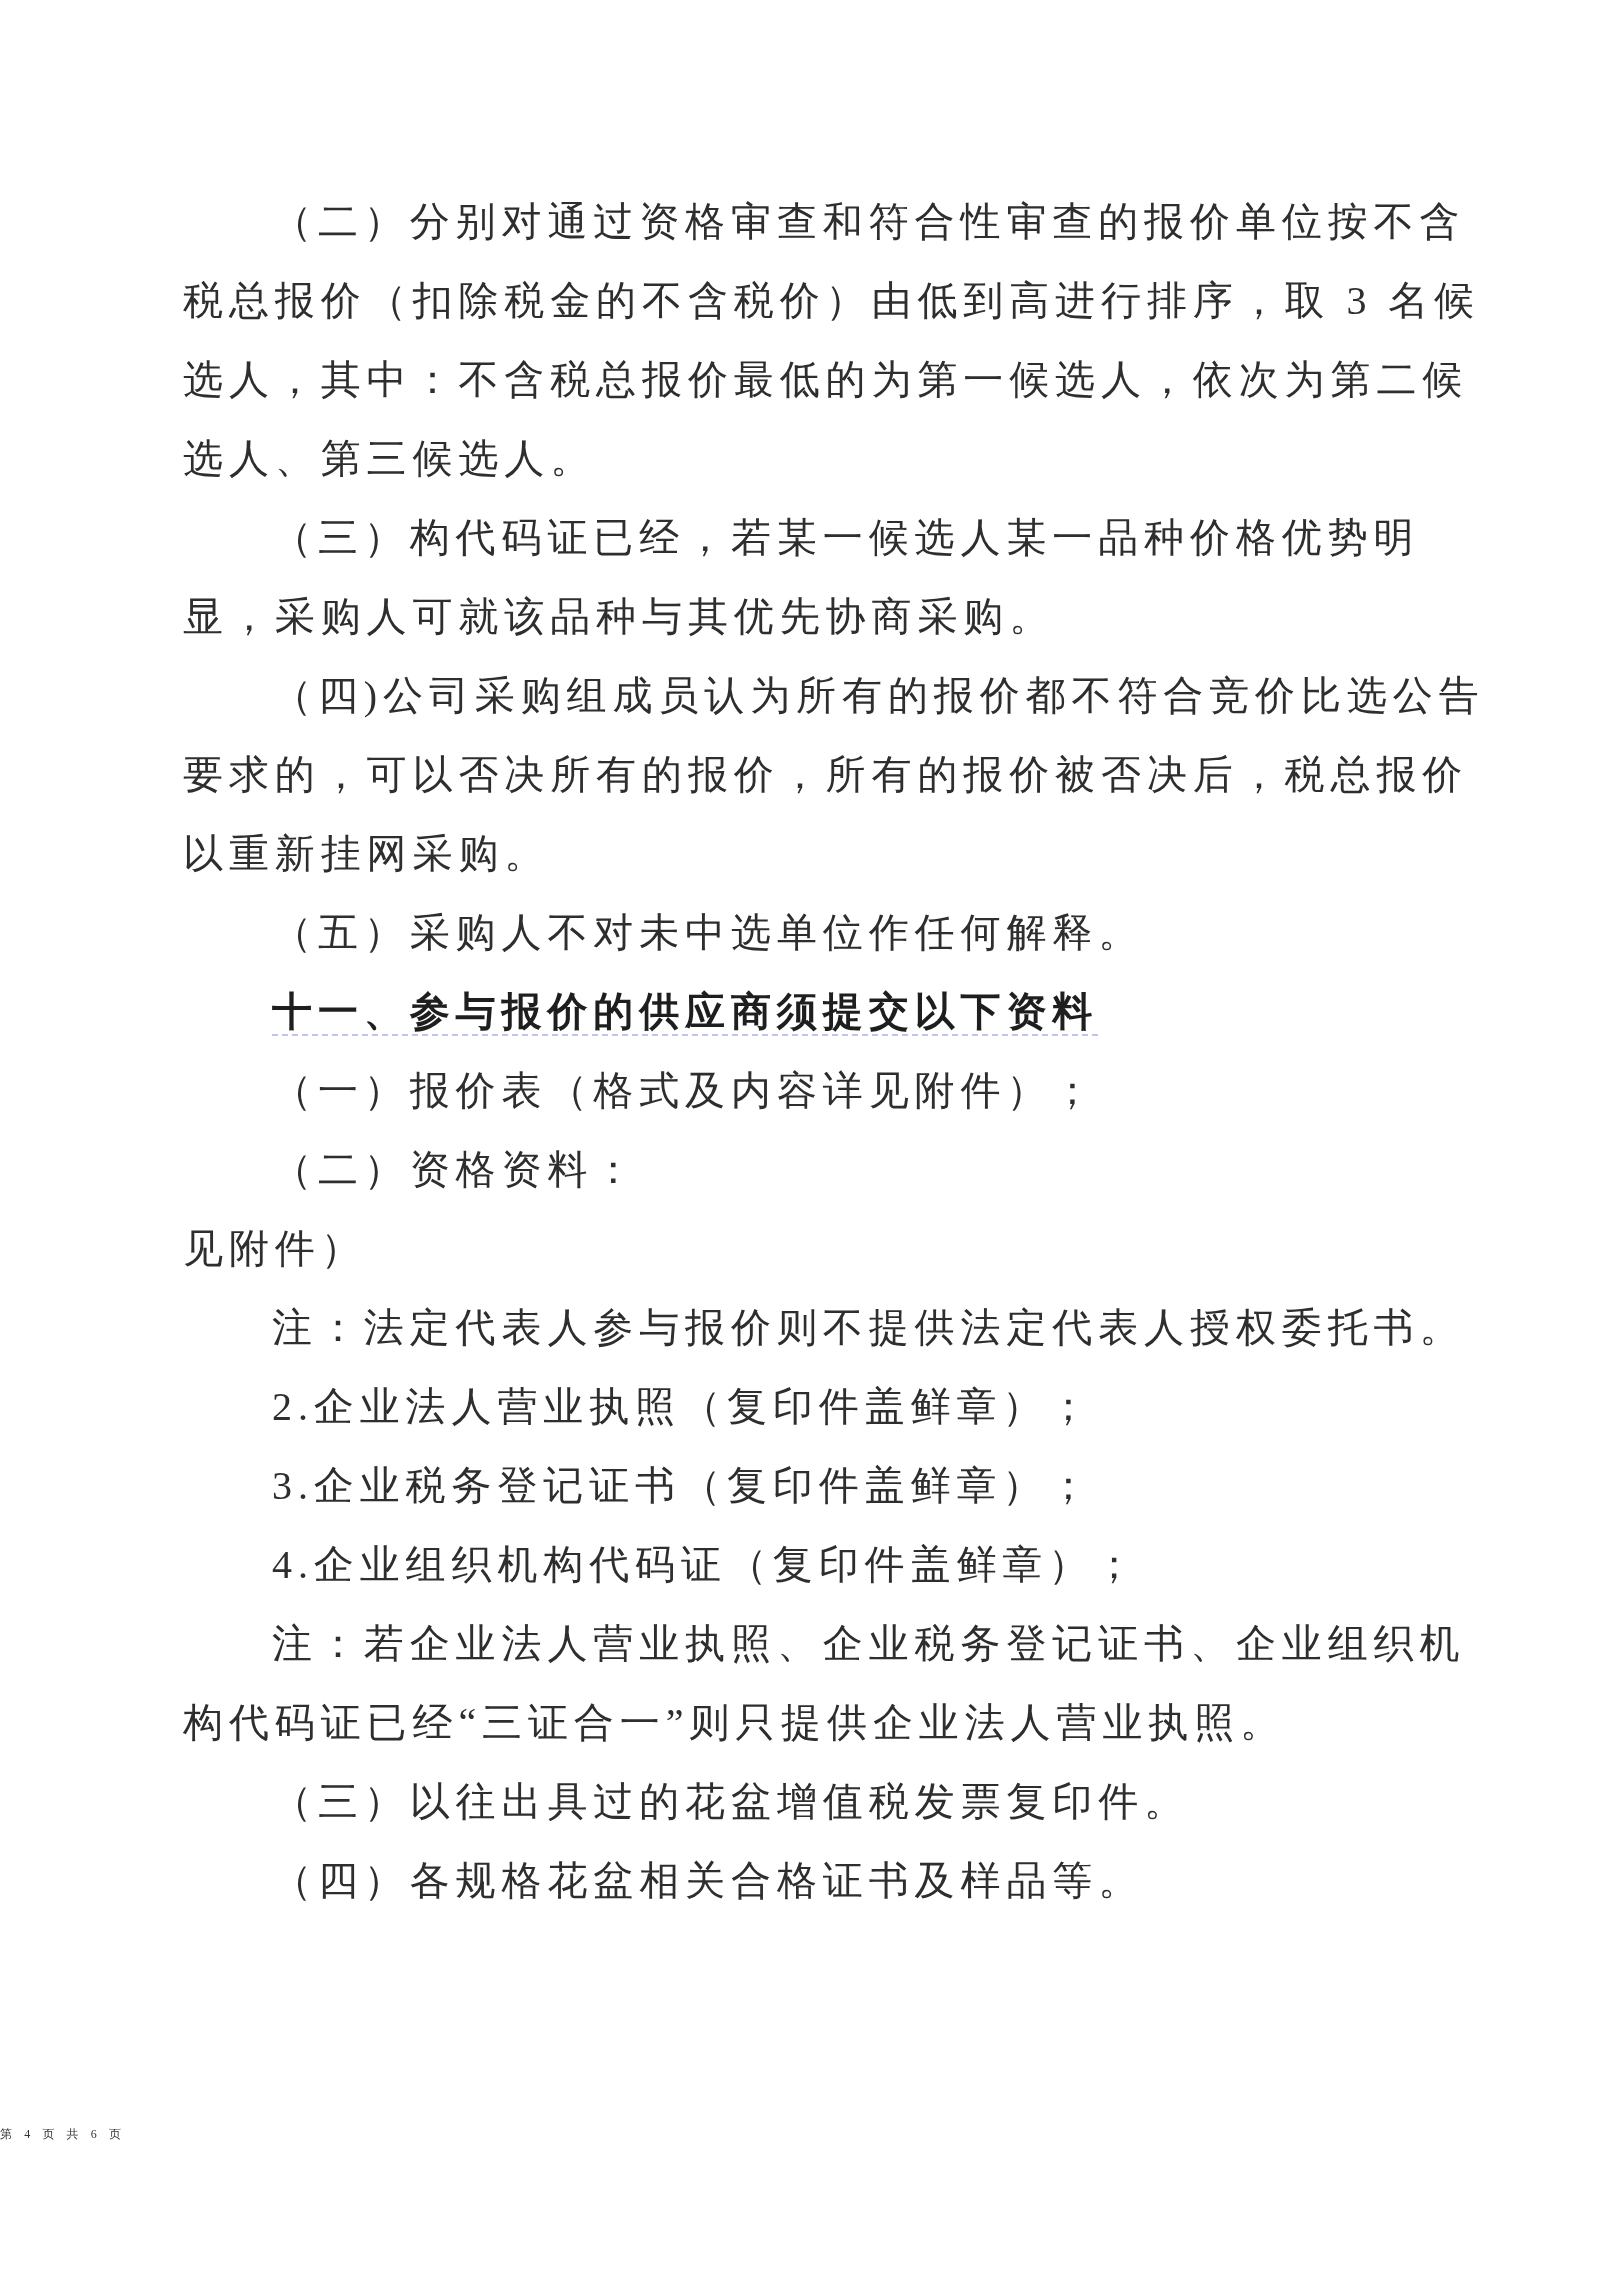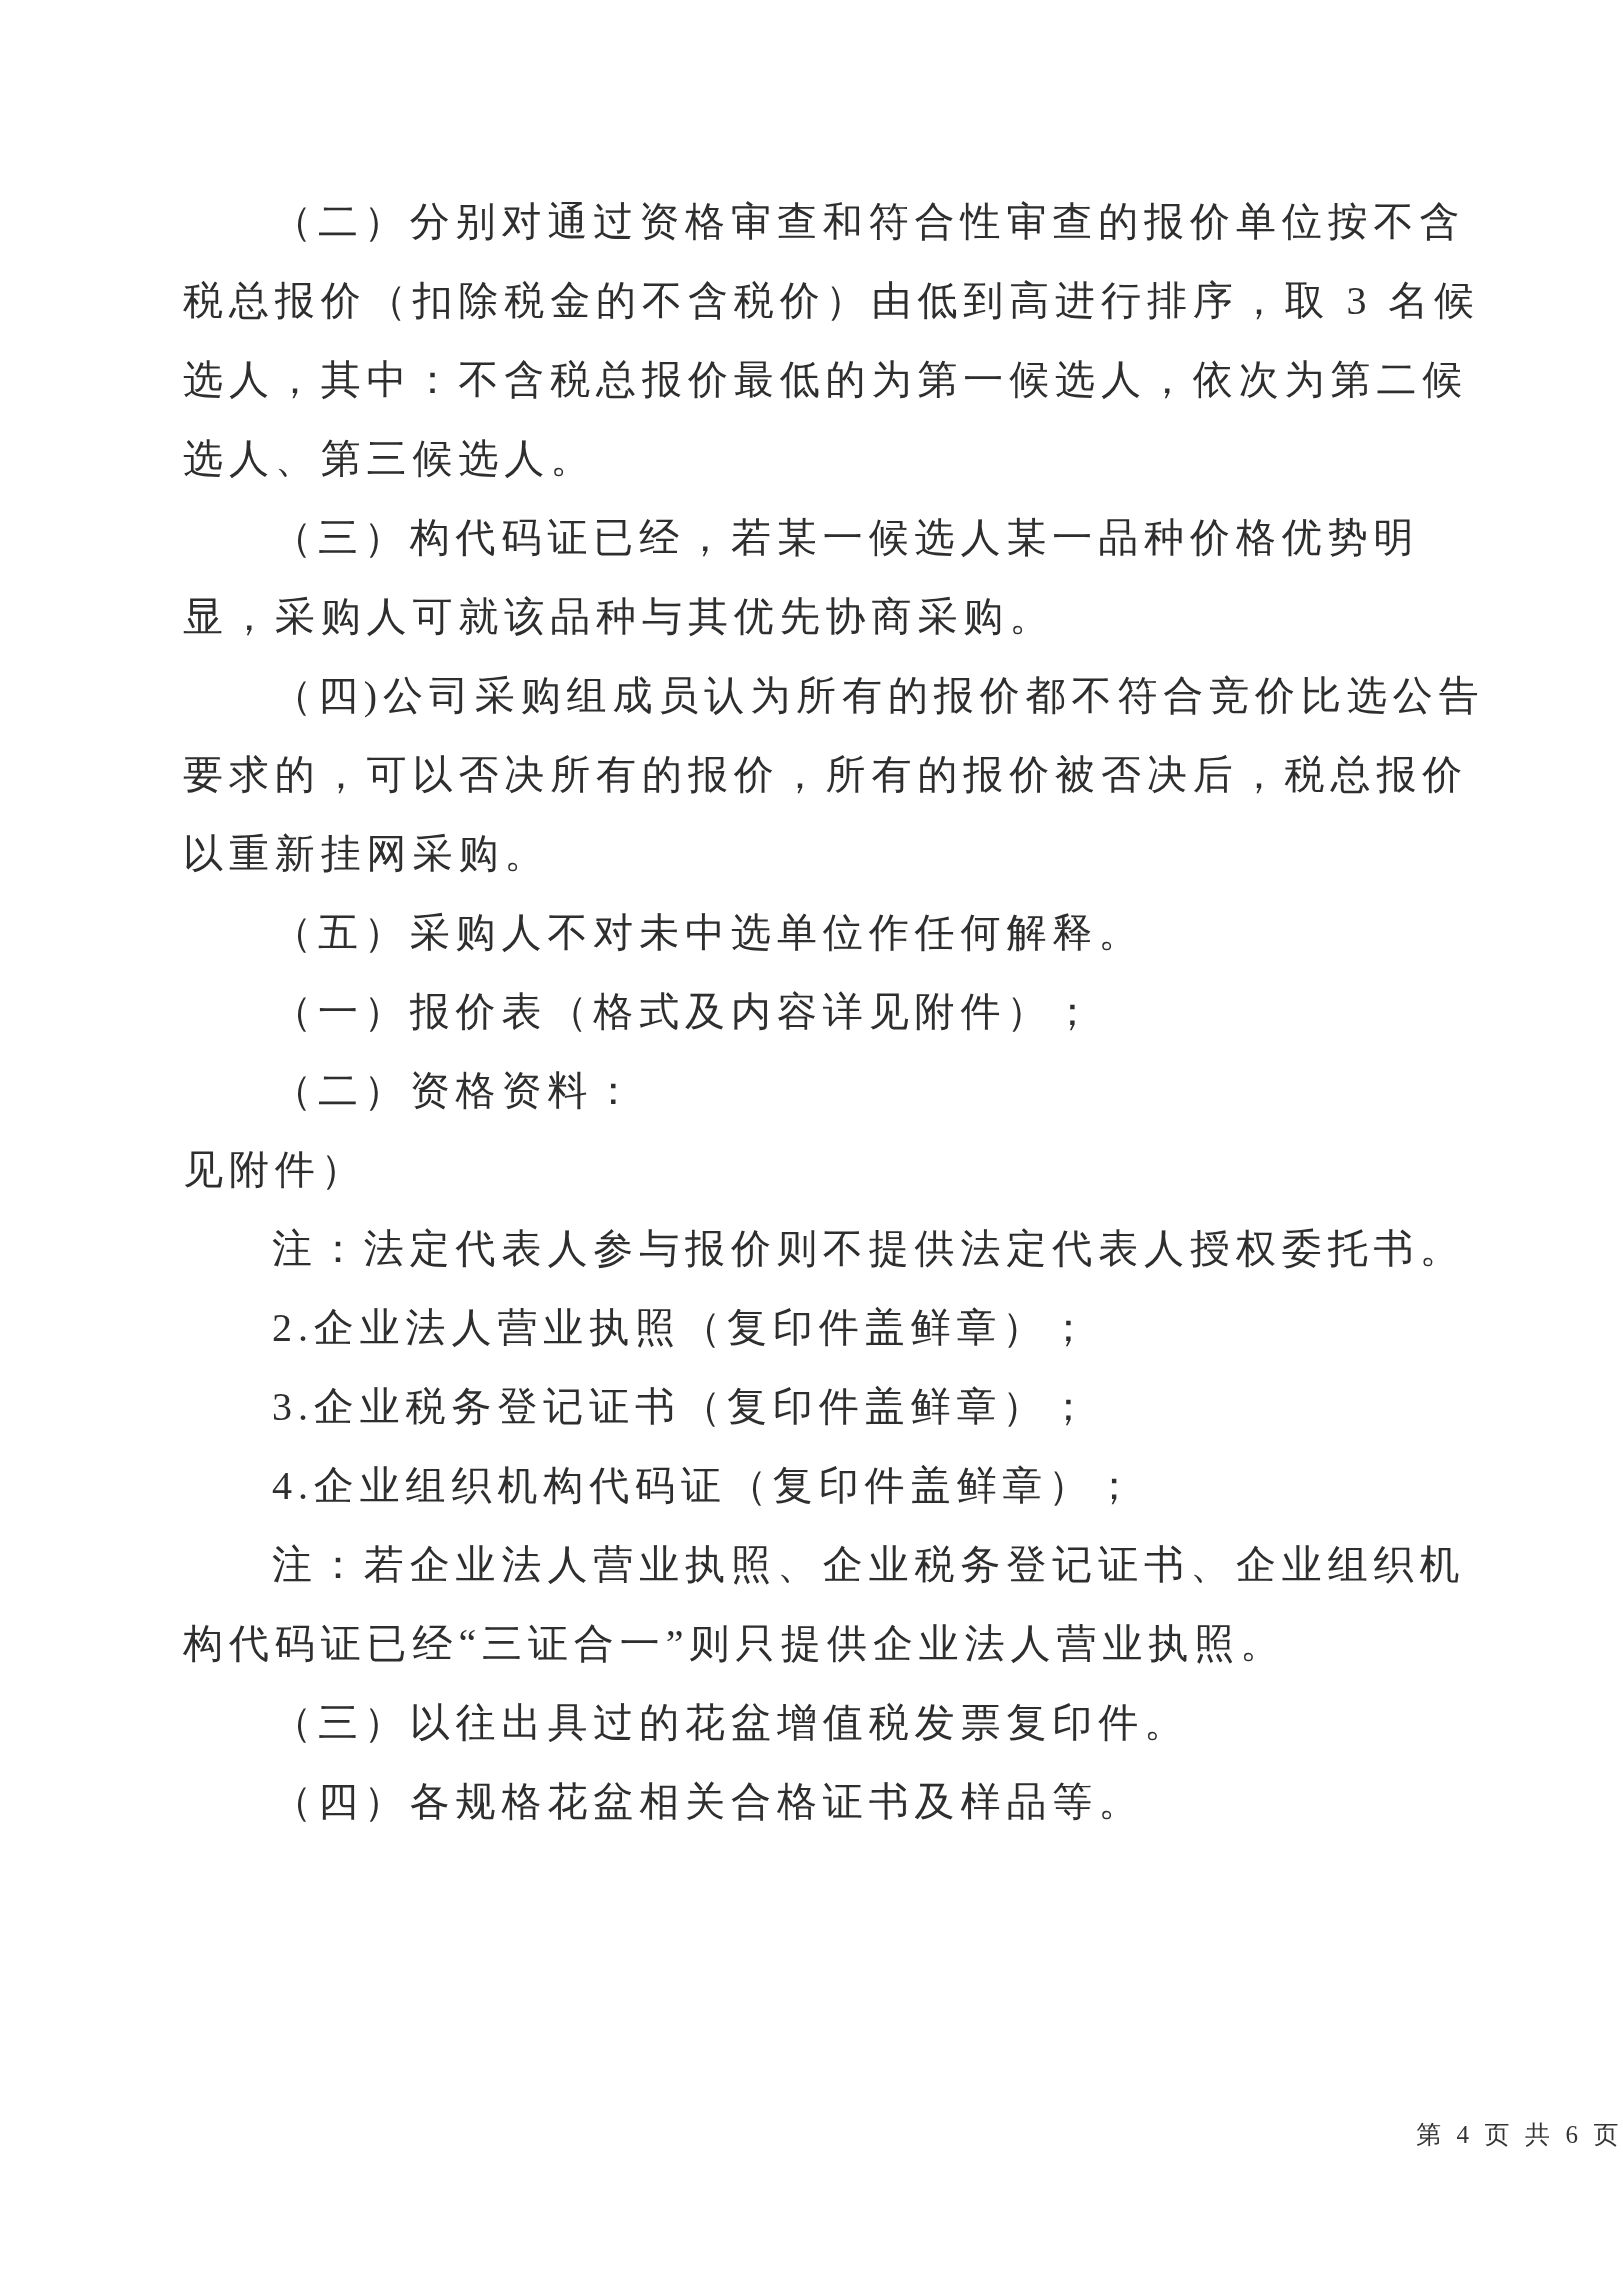--- a/index.html
+++ b/index.html
@@ -68,6 +68,9 @@
     <div class="line">要求的，可以否决所有的报价，所有的报价被否决后，税总报价</div>
     <div class="line">以重新挂网采购。</div>
     <div class="line indent">（五）采购人不对未中选单位作任何解释。</div>
+    <div class="line indent heading">
+      <span class="heading-text">十一、参与报价的供应商须提交以下资料</span>
+    </div>
     <div class="line indent">（一）报价表（格式及内容详见附件）；</div>
     <div class="line indent">（二）资格资料：</div>
     <div class="line">见附件）</div>

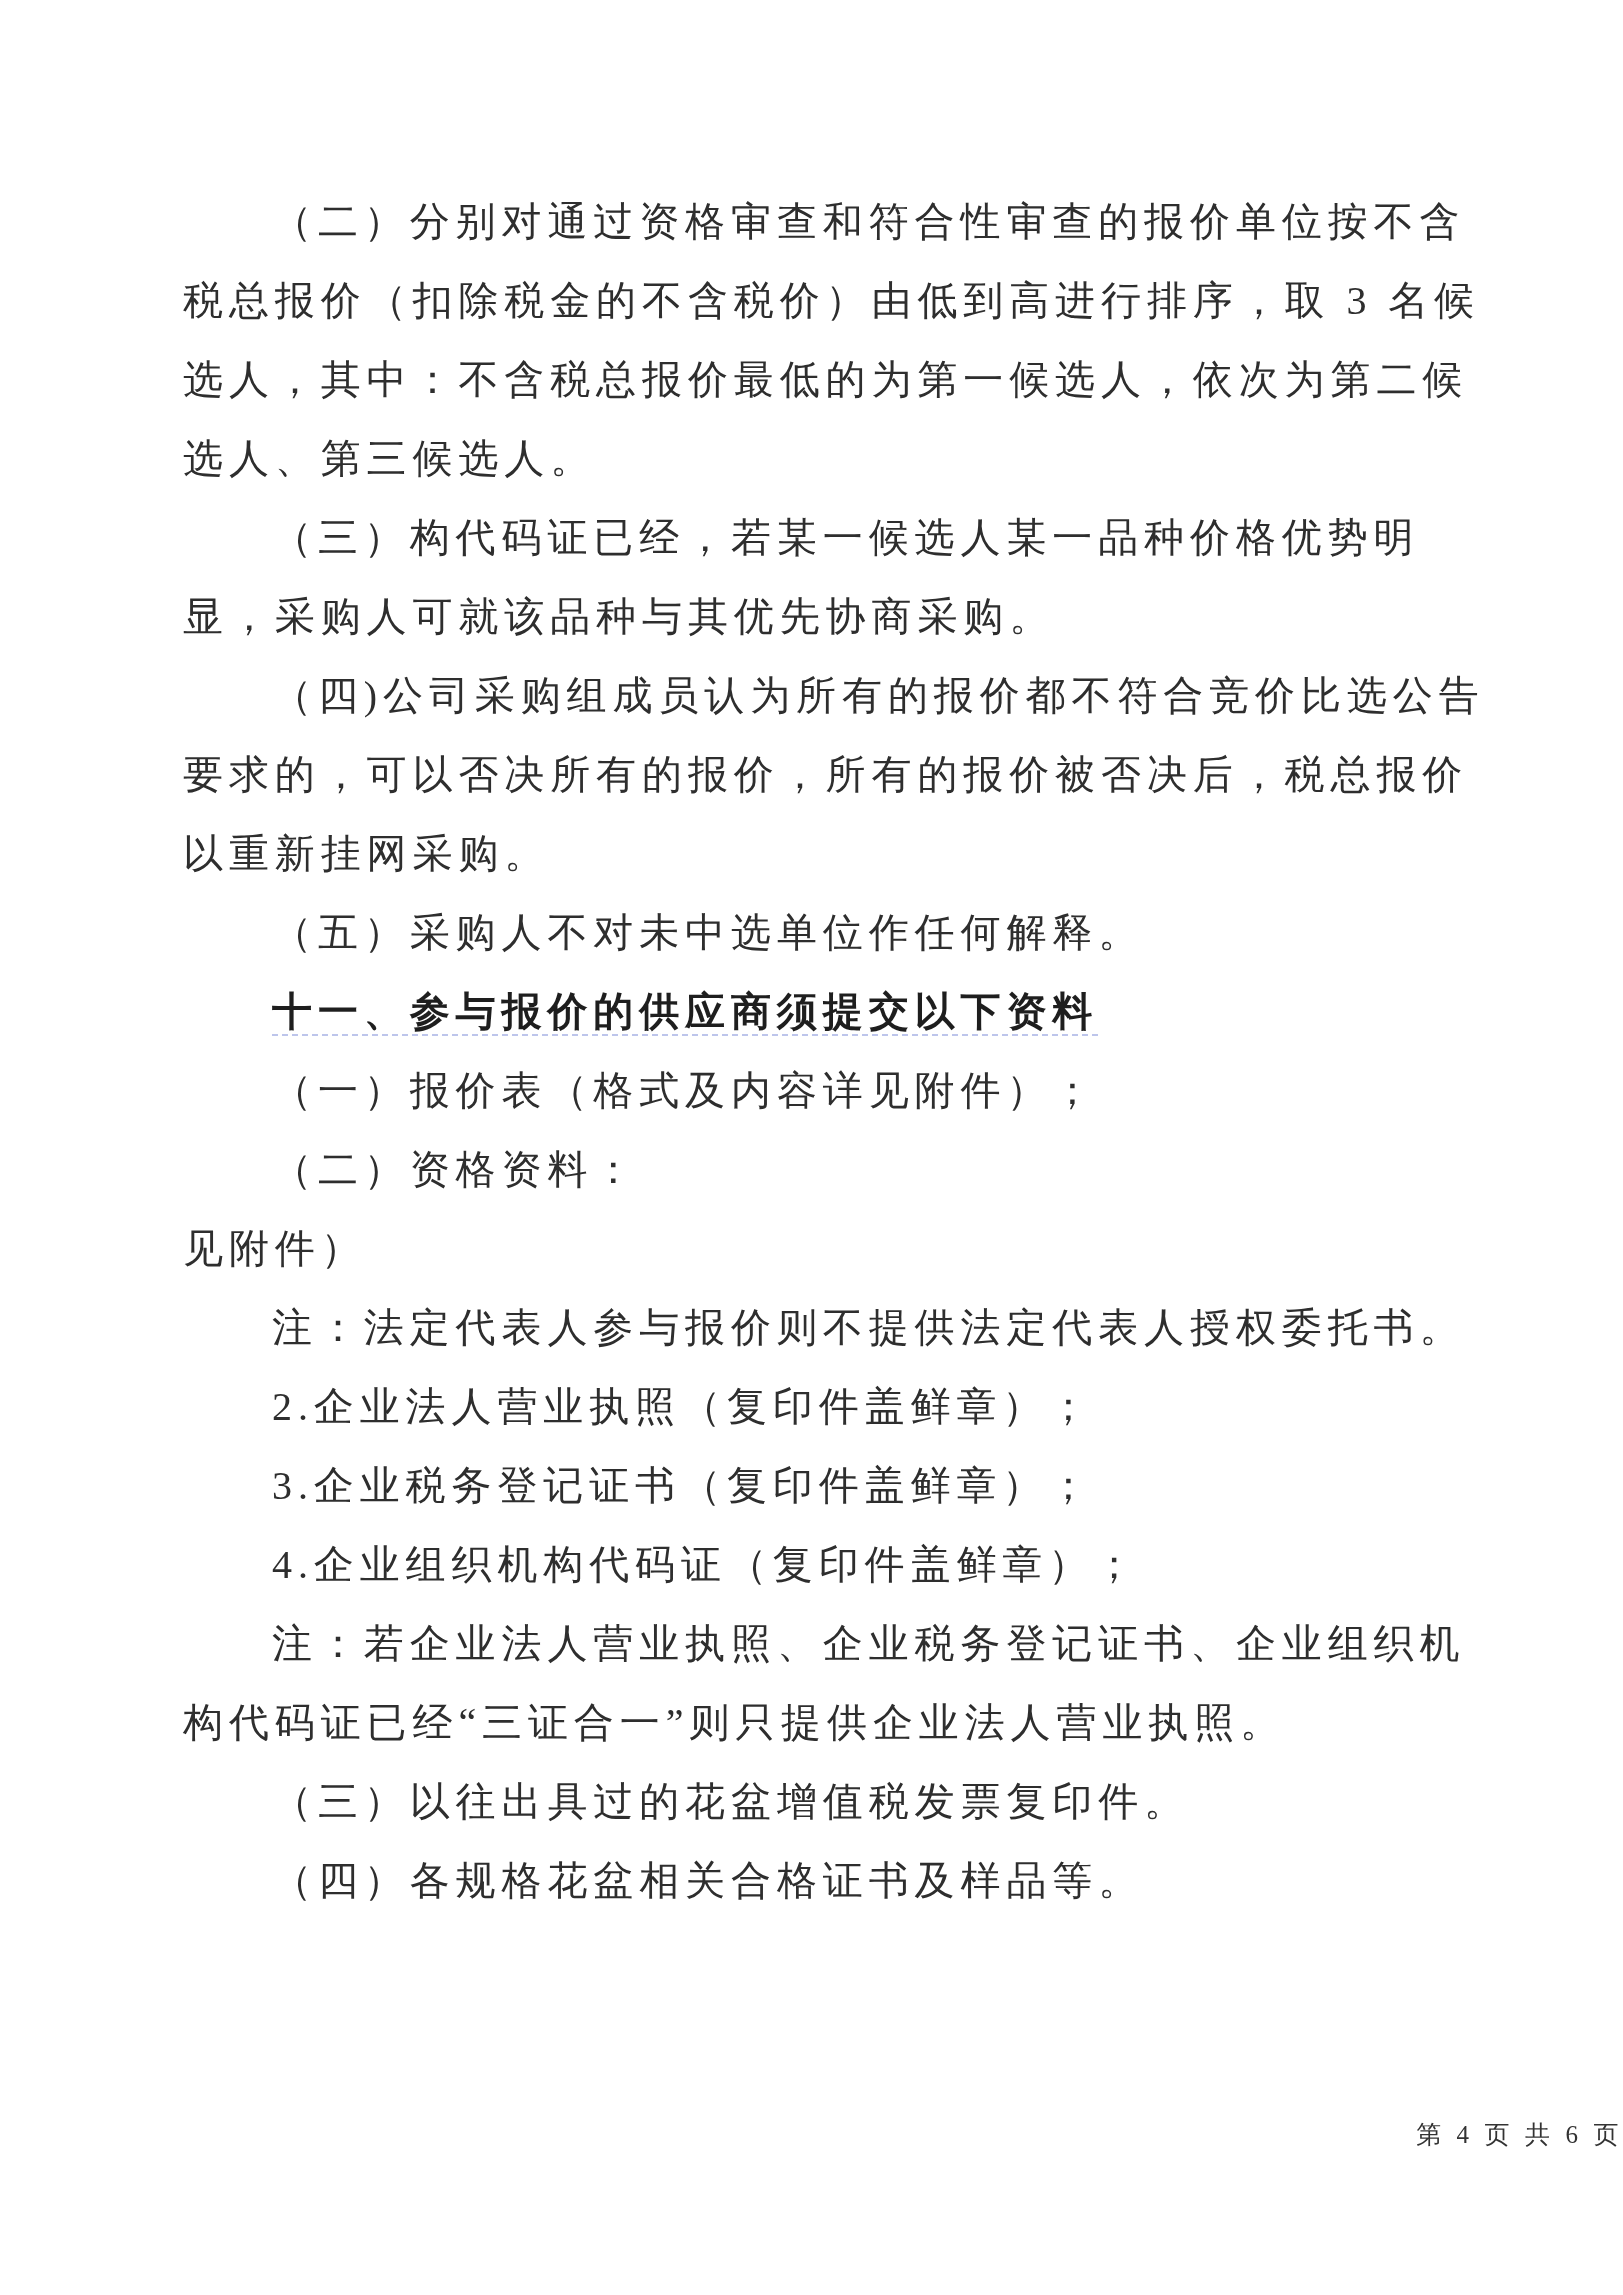--- a/index.html
+++ b/index.html
@@ -45,8 +45,8 @@
     top: 2115px;
     left: 0;
     width: 100%;
-    text-align: right;
-    font-size: 25px;
+    text-align: left;
+    font-size: 12px;
     line-height: 39px;
     letter-spacing: 4.6px;
     color: #333333;

